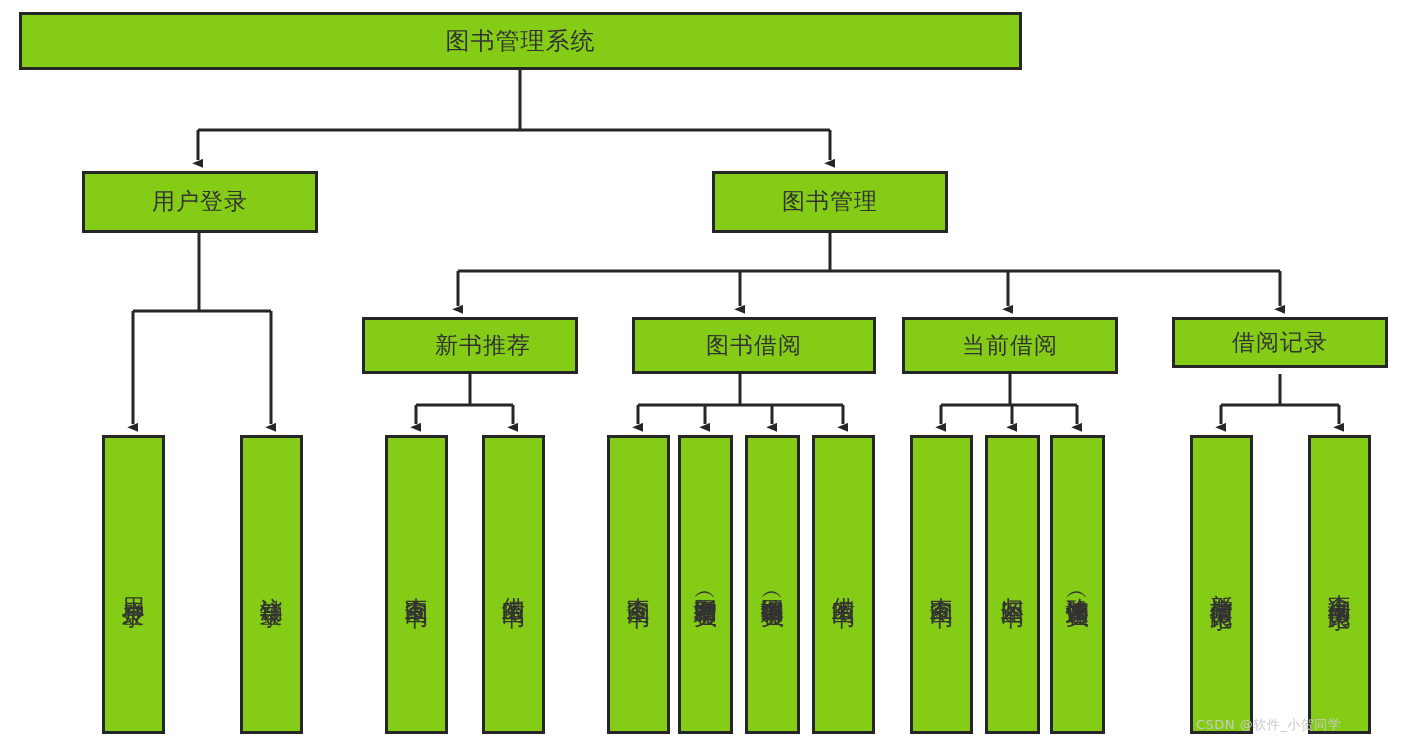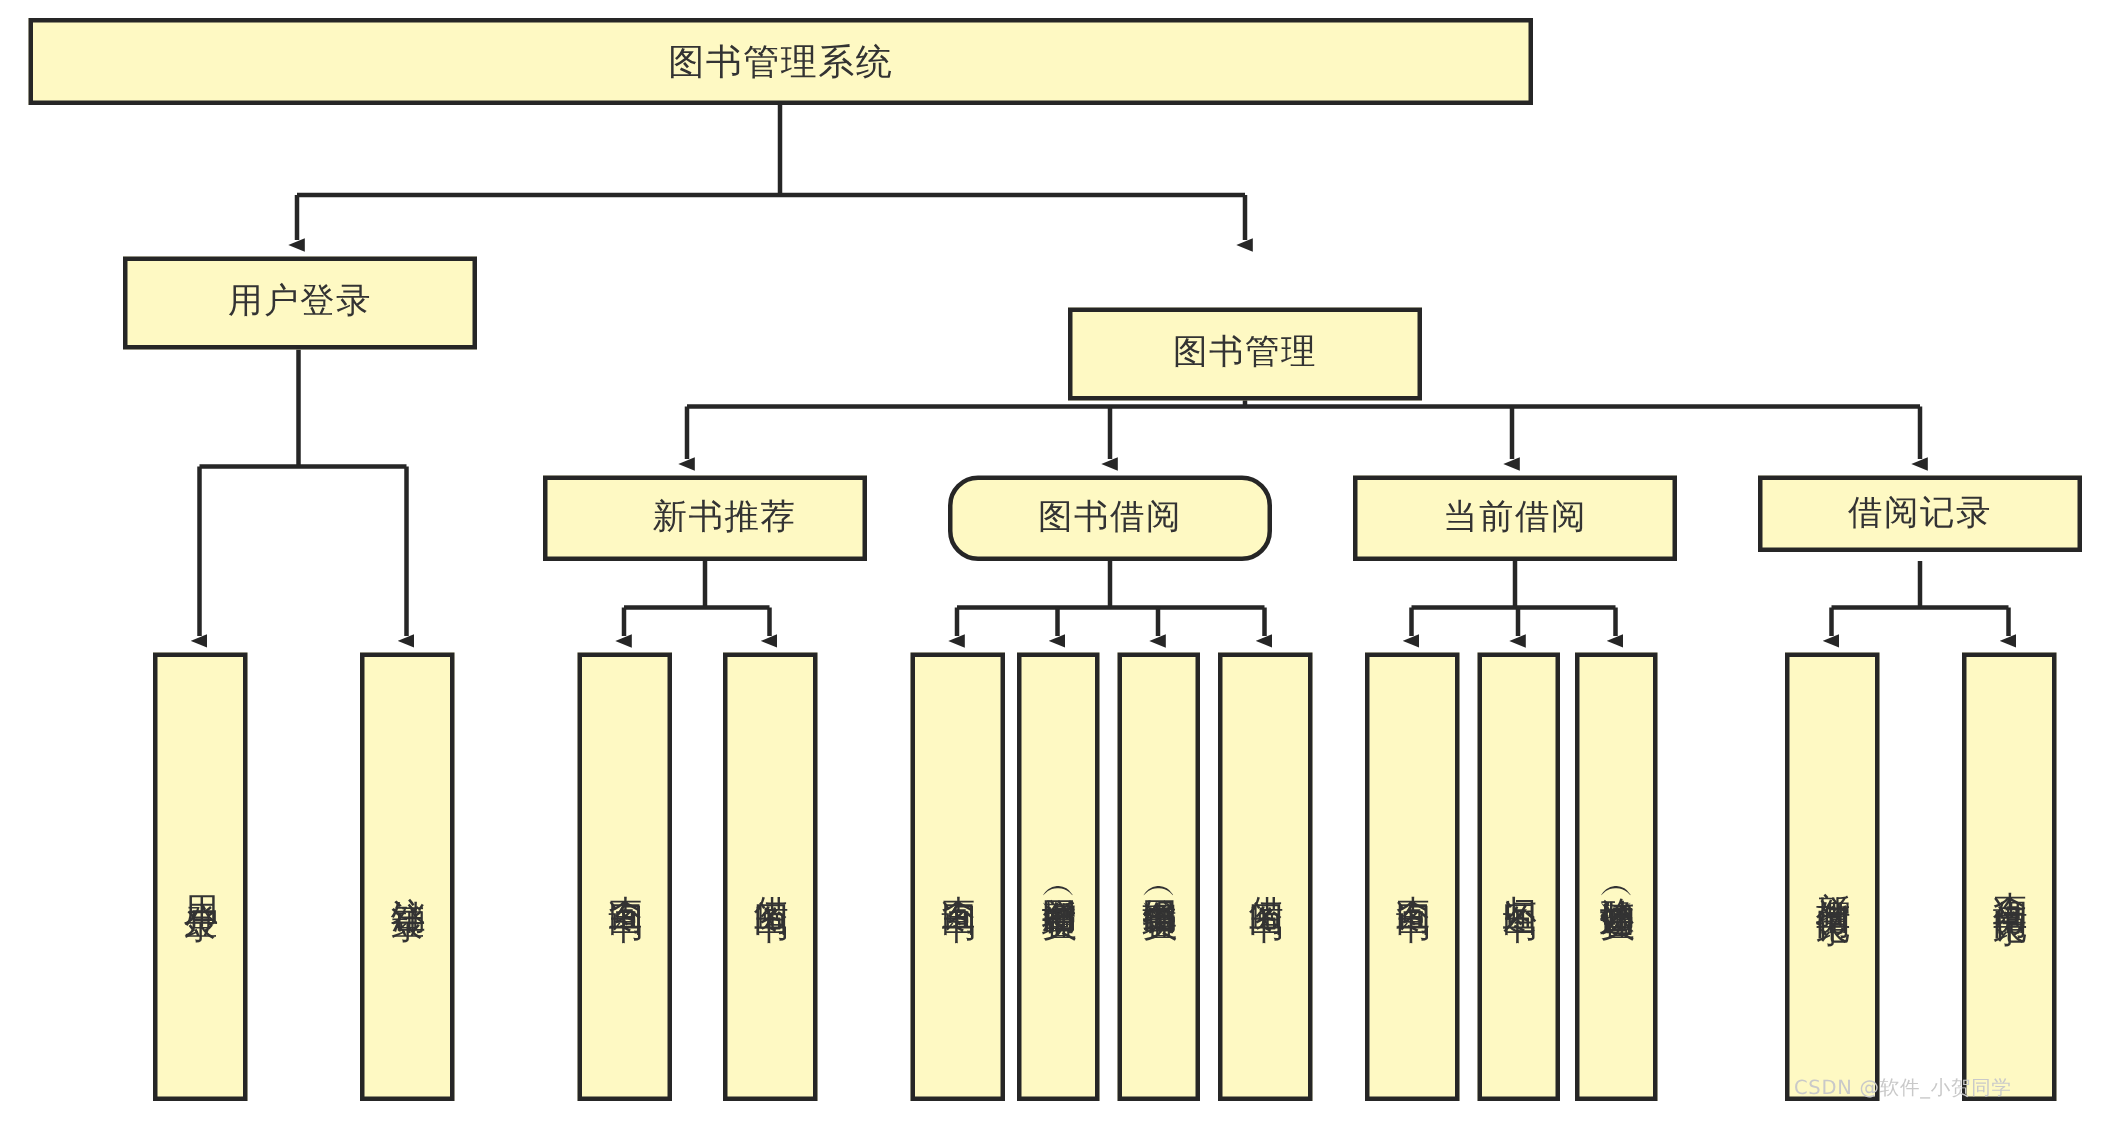--- a/index.html
+++ b/index.html
@@ -30,7 +30,7 @@
     position: absolute;
     box-sizing: border-box;
     border: 3px solid #262626;
-    background: #fef9c3;
+    background: #84cc16;
     display: flex;
     align-items: center;
     justify-content: center;

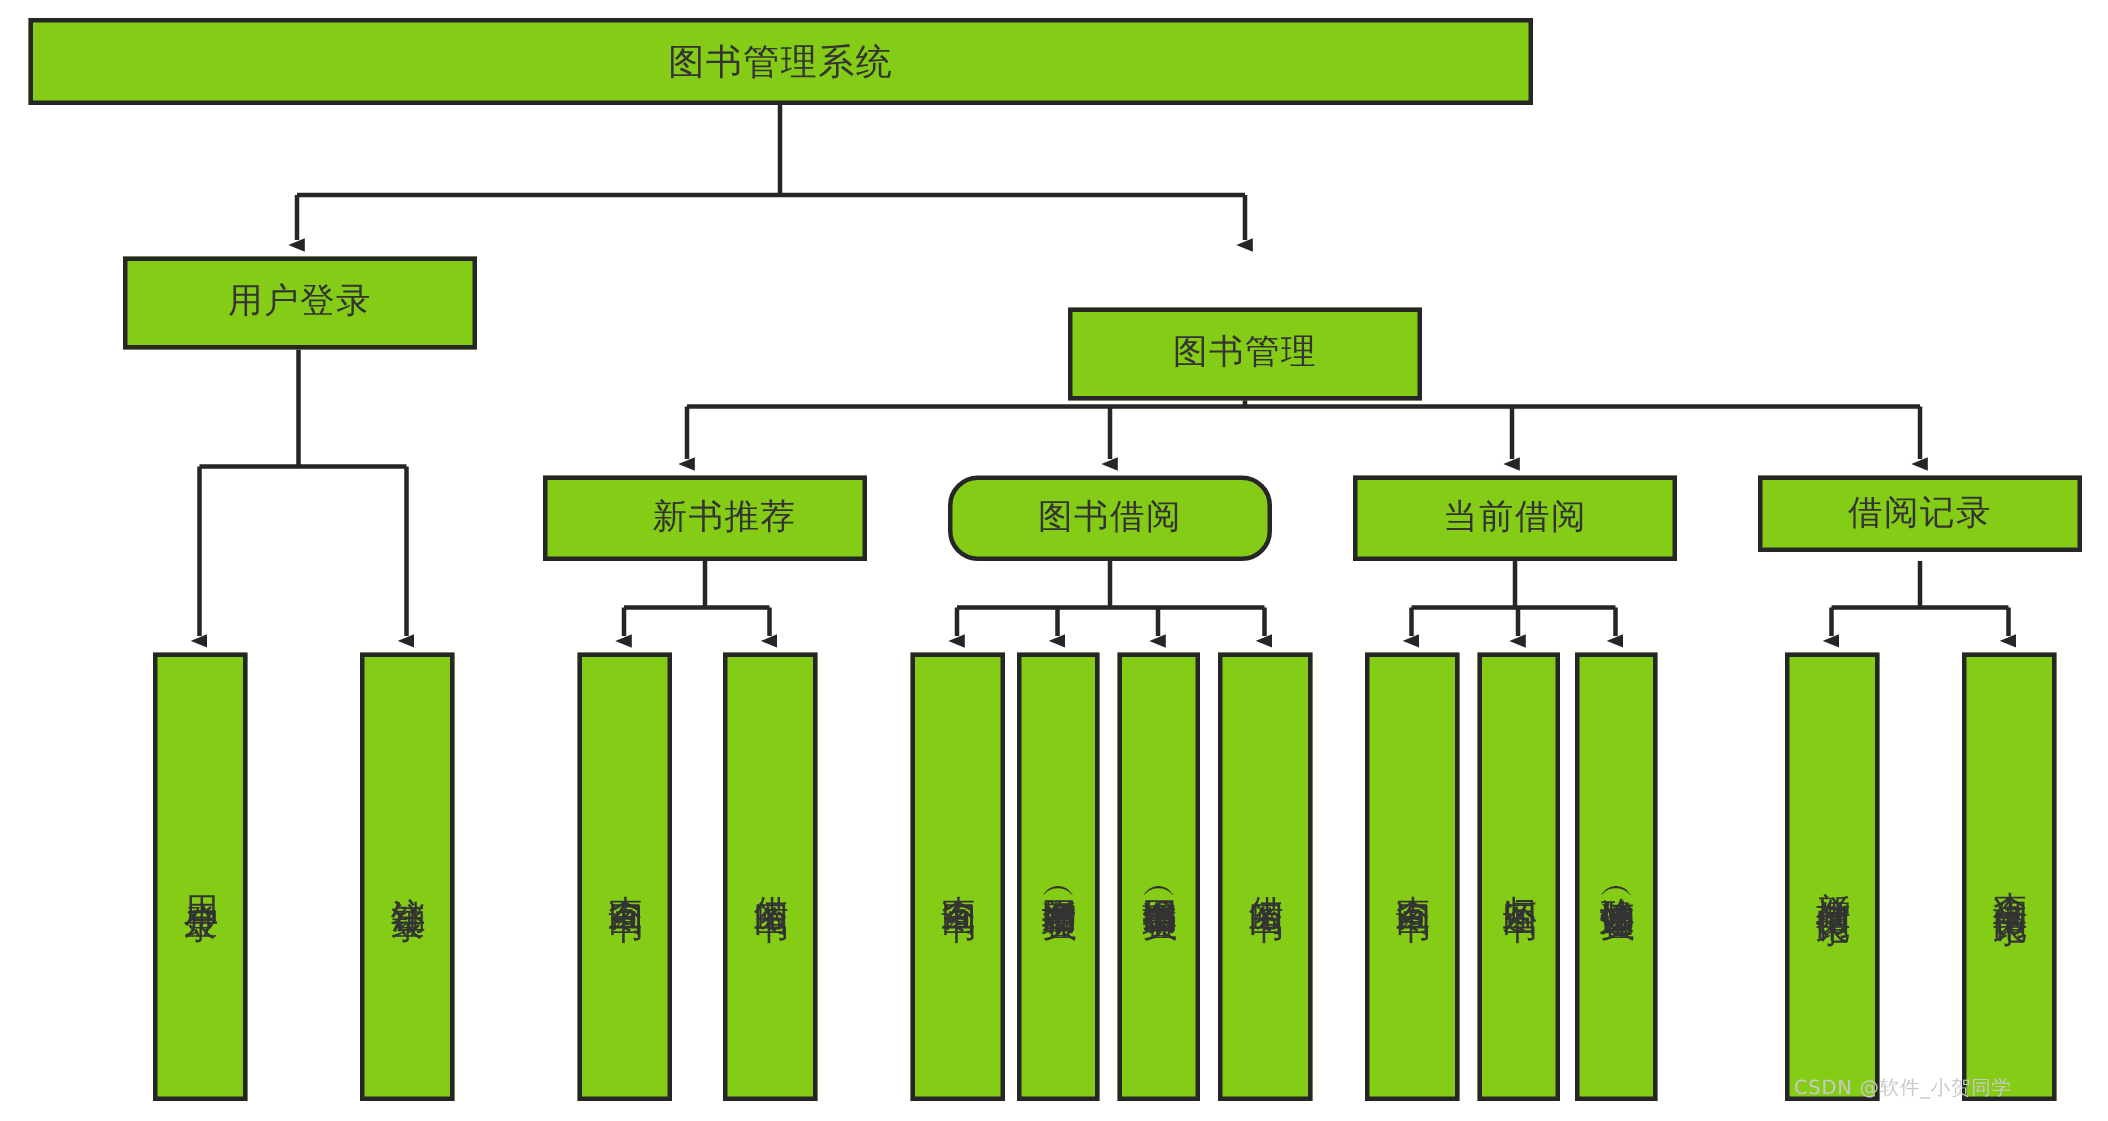--- a/index.html
+++ b/index.html
@@ -127,7 +127,7 @@
   <div class="node horiz" style="left: 82px; top: 171px; width: 236px; height: 62px;">
     <span>用户登录</span>
   </div>
-  <div class="node horiz" style="left: 712px; top: 171px; width: 236px; height: 62px; margin-top: 34px;">
+  <div class="node horiz" style="left: 712px; top: 171px; width: 236px; height: 62px;">
     <span>图书管理</span>
   </div>
 

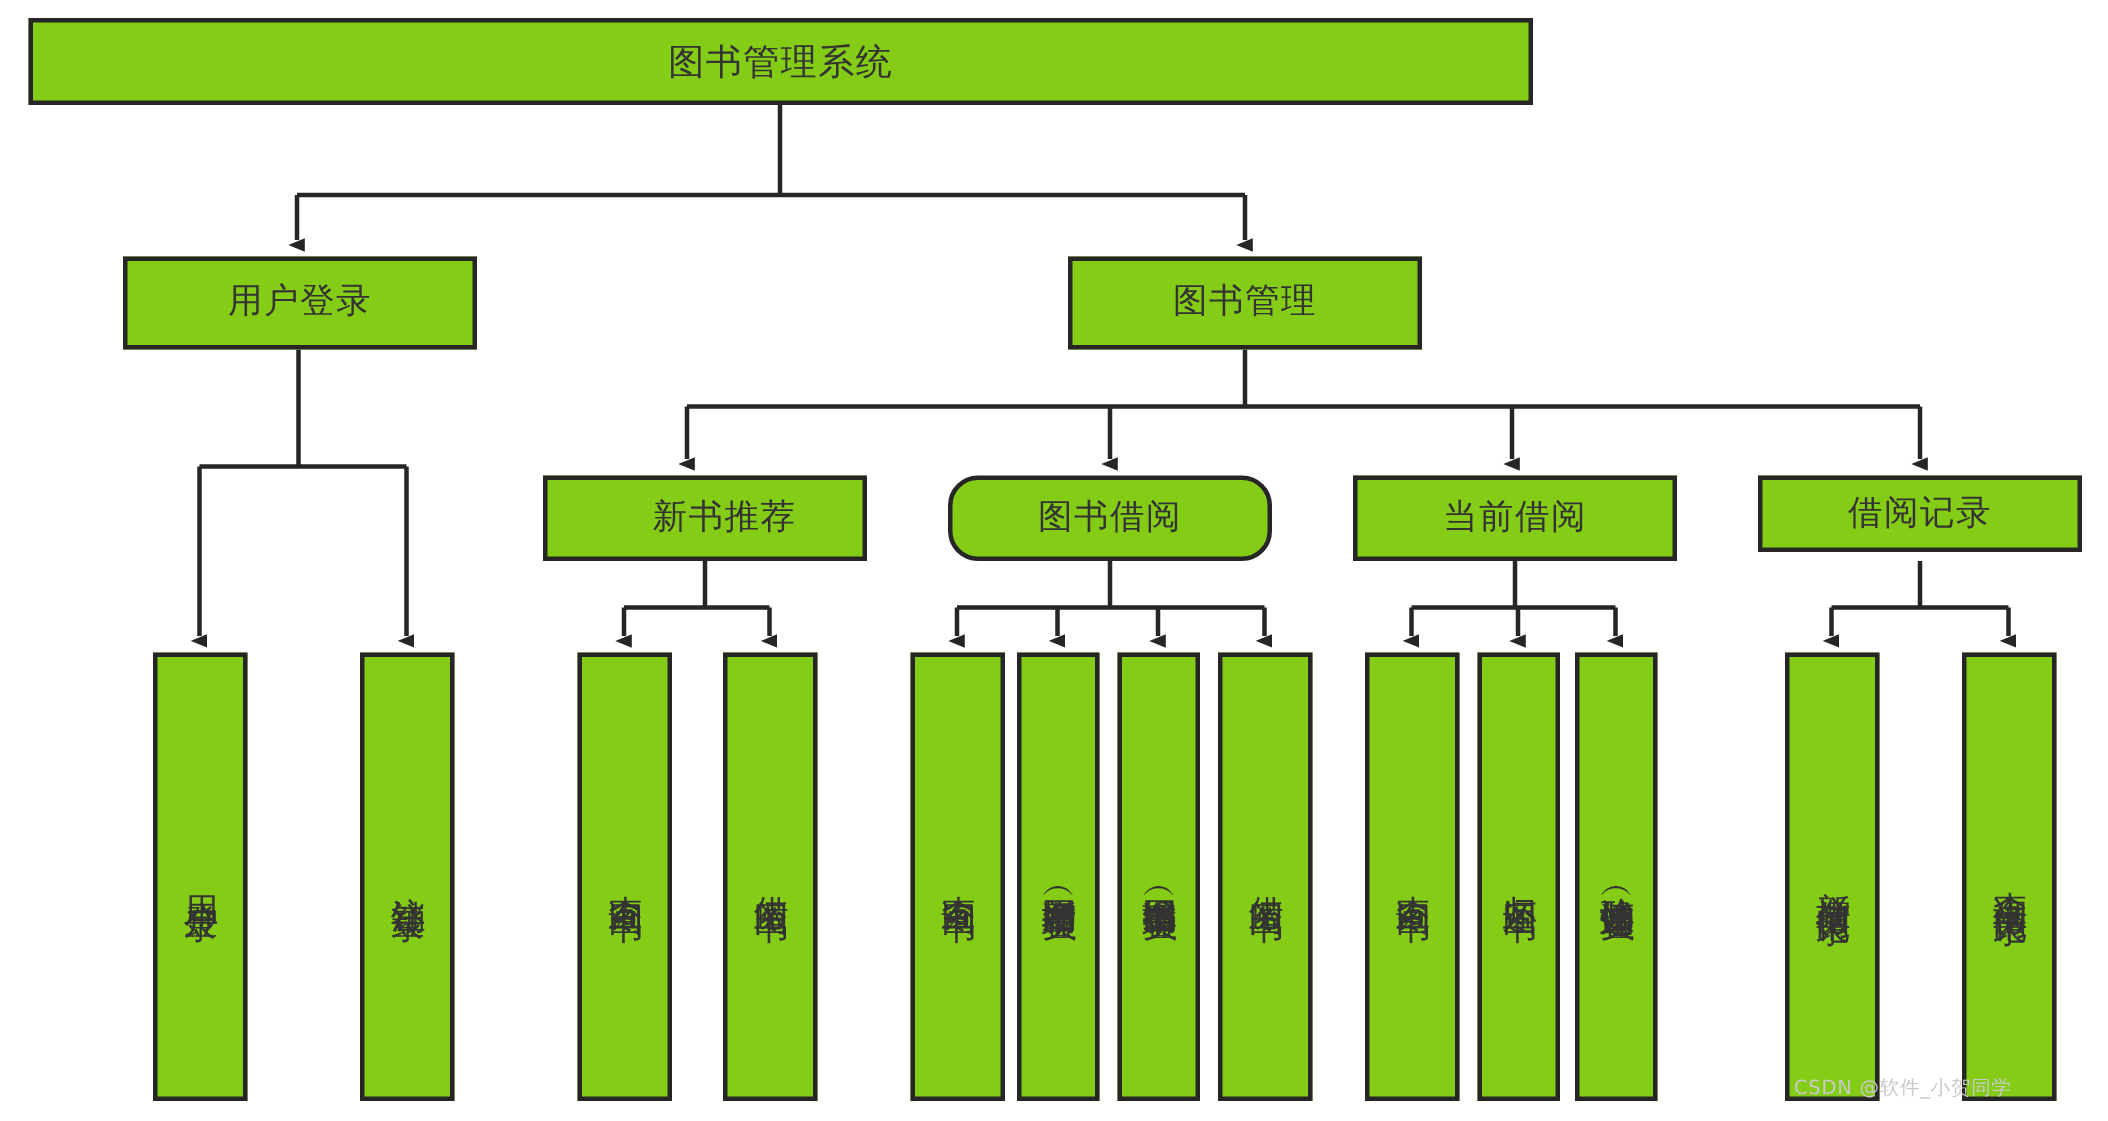--- a/index.html
+++ b/index.html
@@ -134,7 +134,7 @@
   <div class="node horiz" style="left: 362px; top: 317px; width: 216px; height: 57px; padding-left: 26px;">
     <span>新书推荐</span>
   </div>
-  <div class="node horiz" style="left: 632px; top: 317px; width: 216px; height: 57px; border-radius: 20px;">
+  <div class="node horiz" style="left: 632px; top: 317px; width: 244px; height: 57px;">
     <span>图书借阅</span>
   </div>
   <div class="node horiz" style="left: 902px; top: 317px; width: 216px; height: 57px;">

